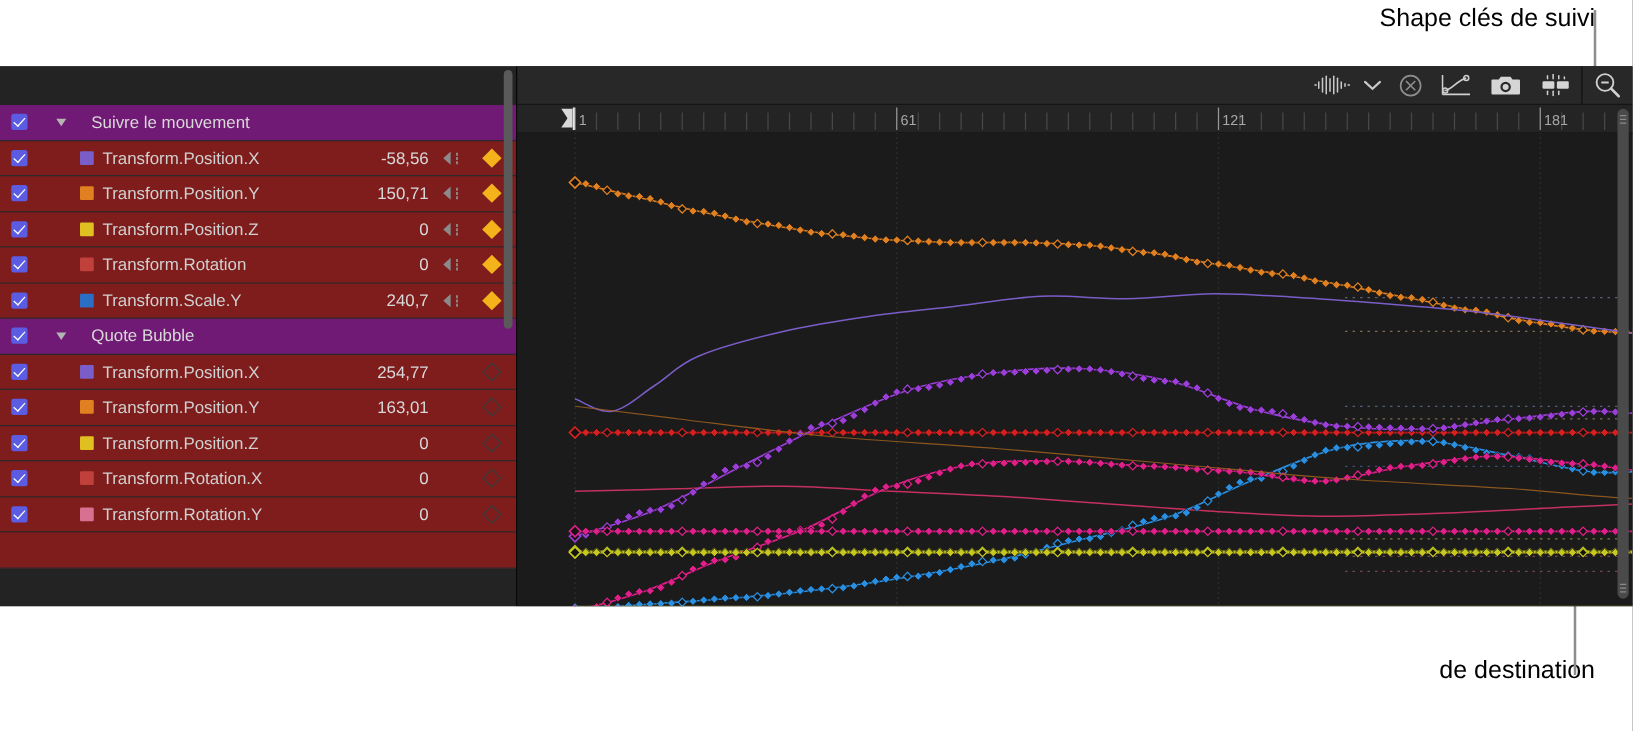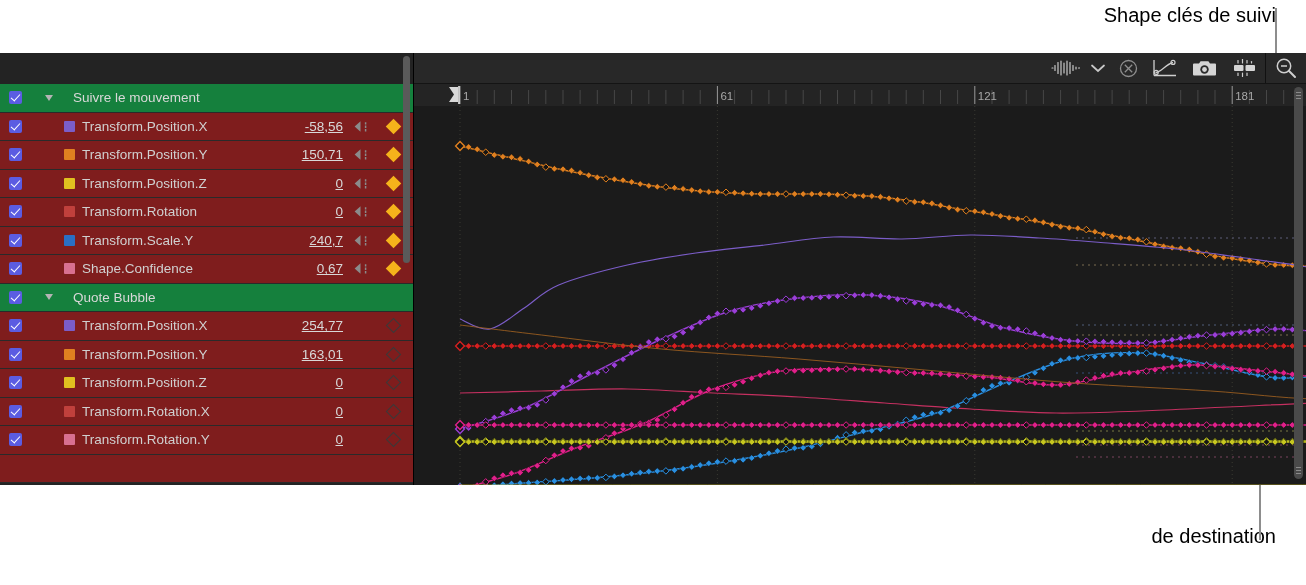--- a/index.html
+++ b/index.html
@@ -36,7 +36,7 @@
   #rows{position:absolute;top:31px;left:0;right:0;bottom:0;overflow:hidden;}
   .row{height:27.5px;display:flex;align-items:center;
        border-bottom:1px solid #2a2a2a;background:#7f1d1d;position:relative;}
-  .row.group{background:#15803d;gap:12px;}
+  .row.group{background:#701a75;gap:12px;}
   .cb{width:13px;height:13px;margin-left:9px;border-radius:2px;background:#5b5ce2;
       position:relative;flex:none;}
   .cb::after{content:"";position:absolute;left:3.5px;top:1px;width:4px;height:8px;

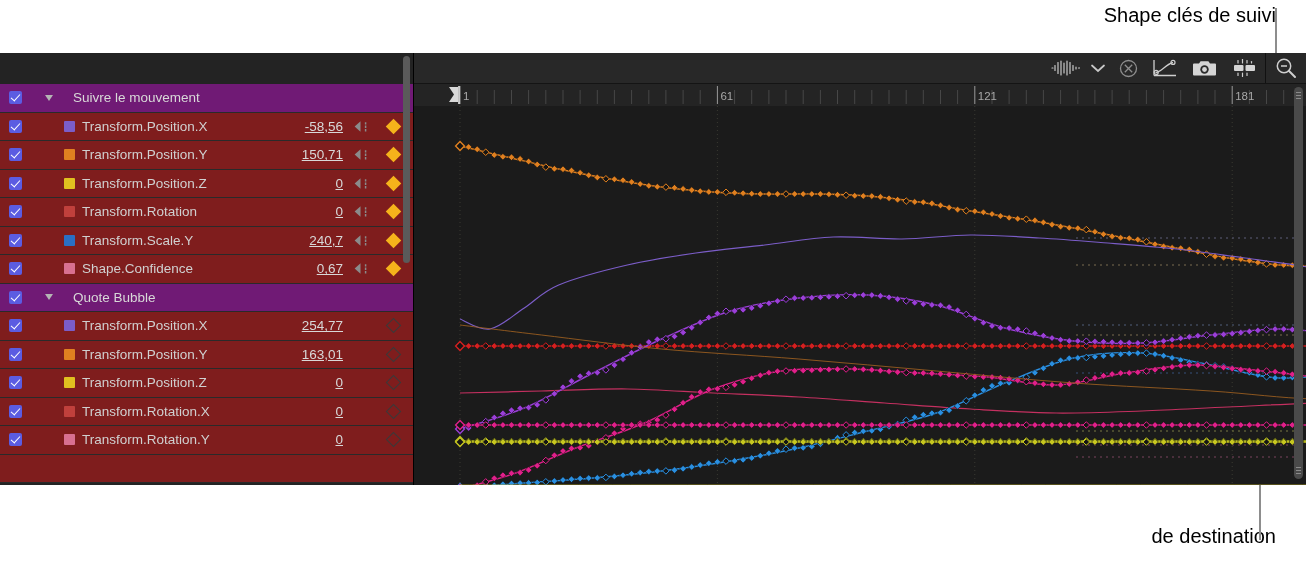--- a/index.html
+++ b/index.html
@@ -48,7 +48,7 @@
   .swatch{width:11px;height:11px;margin-left:42px;flex:none;border-radius:1px;}
   .param{color:#d0d0d0;font-size:13.5px;margin-left:7px;white-space:nowrap;}
   .value{margin-left:auto;color:#d8d8d8;font-size:13.5px;text-align:right;
-         width:86px;padding-right:4px;text-decoration:underline;}
+         width:86px;padding-right:4px;}
   .kf-prev{width:26px;display:flex;justify-content:center;align-items:center;}
   .kf-diamond{width:40px;display:flex;justify-content:center;align-items:center;}
   .dia{width:11px;height:11px;transform:rotate(45deg);}

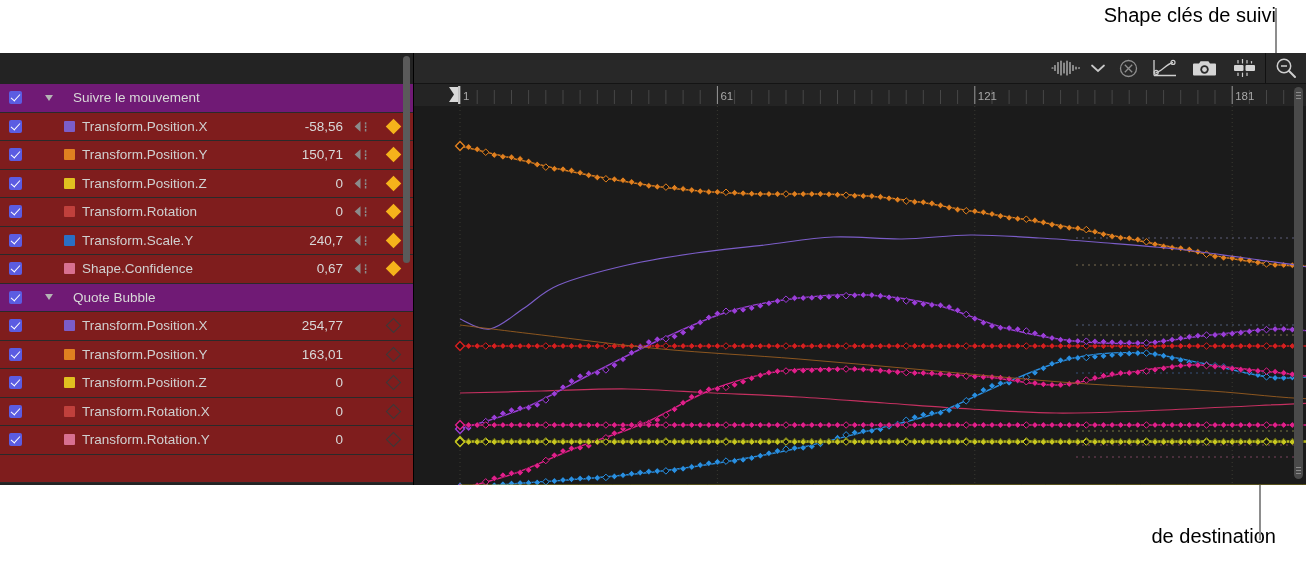--- a/index.html
+++ b/index.html
@@ -159,21 +159,6 @@
           <div class="swatch" style="background: rgb(42, 111, 196);"></div>
           <div class="param">Transform.Scale.Y</div>
           <div class="value">240,7</div>
-          <div class="kf-prev">
-            <svg width="17" height="13" viewBox="0 0 17 13">
-              <path d="M8.5 1.2 L2.6 6.5 L8.5 11.8 Z" fill="#8b8b8b"></path>
-              <path d="M13.6 2.2 v2.4 M13.6 5.6 v2.4 M13.6 9 v2.4" stroke="#8b8b8b" stroke-width="1.5"></path>
-            </svg>
-          </div>
-          <div class="kf-diamond">
-            <div class="dia on"></div>
-          </div>
-        </div>
-        <div class="row">
-          <div class="cb"></div>
-          <div class="swatch" style="background: rgb(216, 112, 144);"></div>
-          <div class="param">Shape.Confidence</div>
-          <div class="value">0,67</div>
           <div class="kf-prev">
             <svg width="17" height="13" viewBox="0 0 17 13">
               <path d="M8.5 1.2 L2.6 6.5 L8.5 11.8 Z" fill="#8b8b8b"></path>

